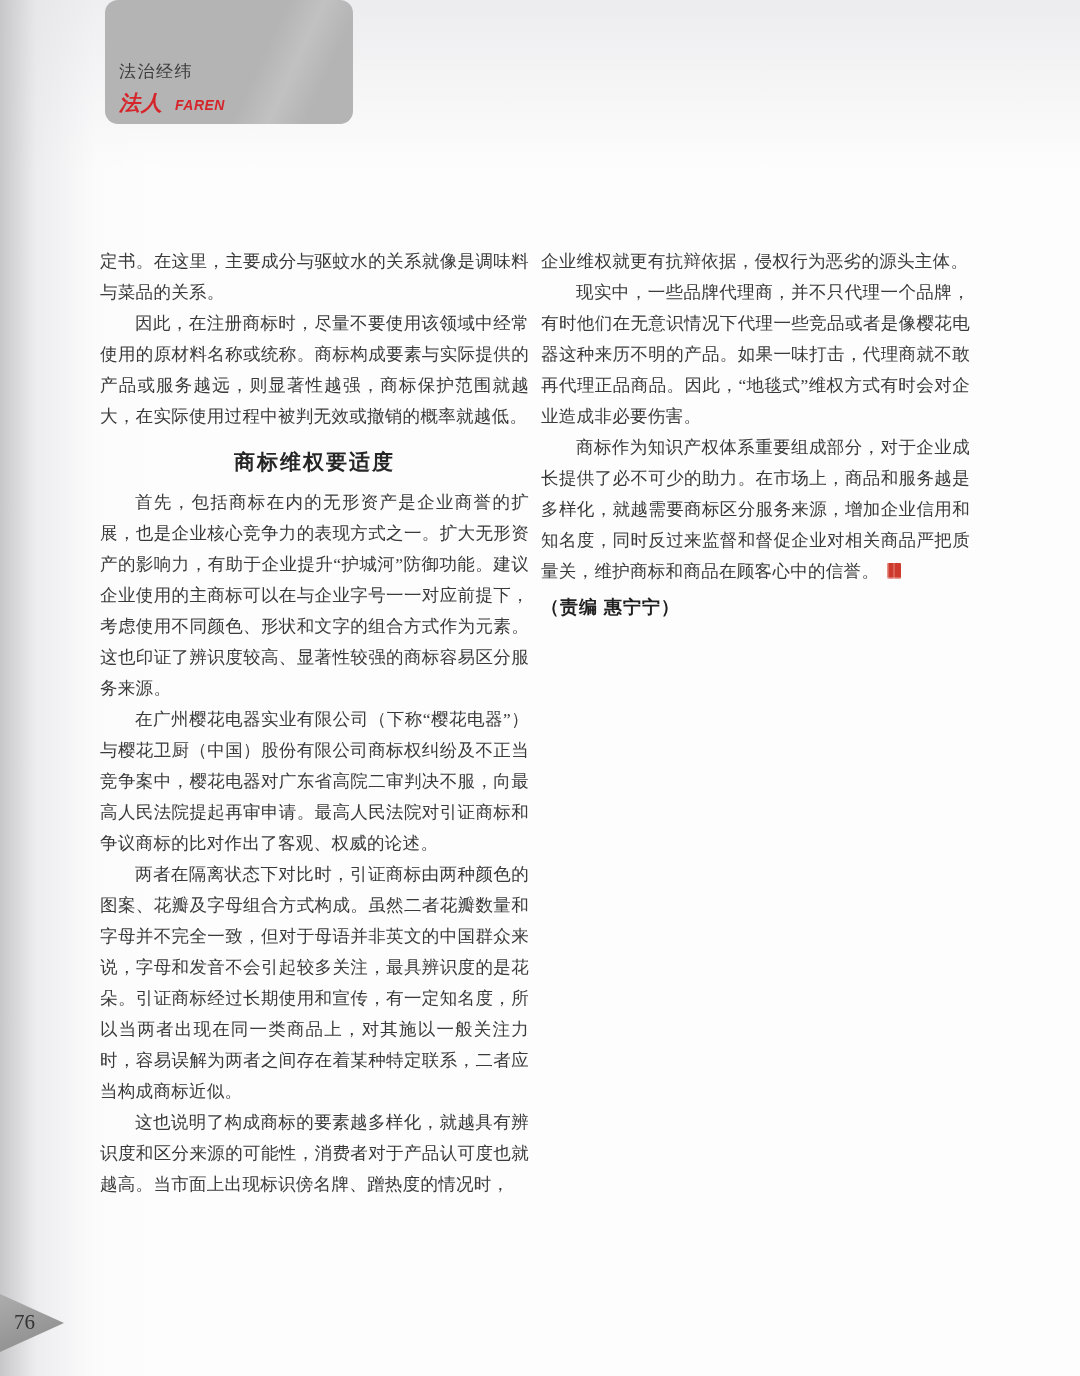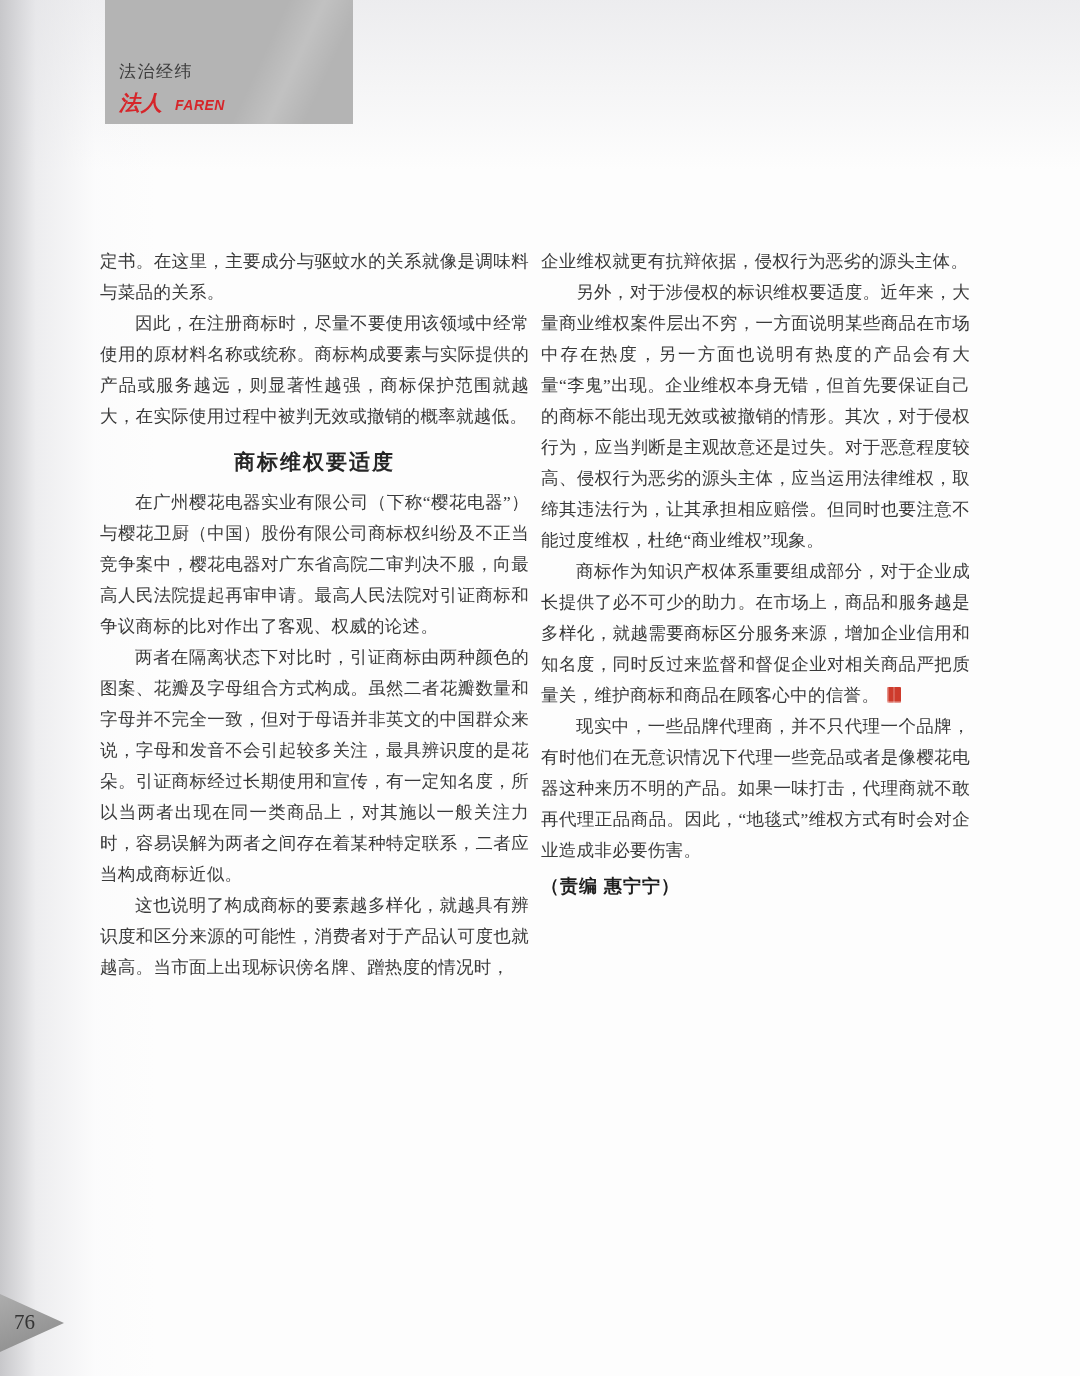--- a/index.html
+++ b/index.html
@@ -20,6 +20,7 @@
     position:absolute;left:105px;top:0;width:248px;height:124px;
     background:#b4b4b4;
     background-image:linear-gradient(115deg, rgba(255,255,255,0) 60%, rgba(255,255,255,.18) 72%, rgba(255,255,255,0) 84%);
+    border-radius:13px;
   }
   .section-label{
     position:absolute;left:14px;top:62px;

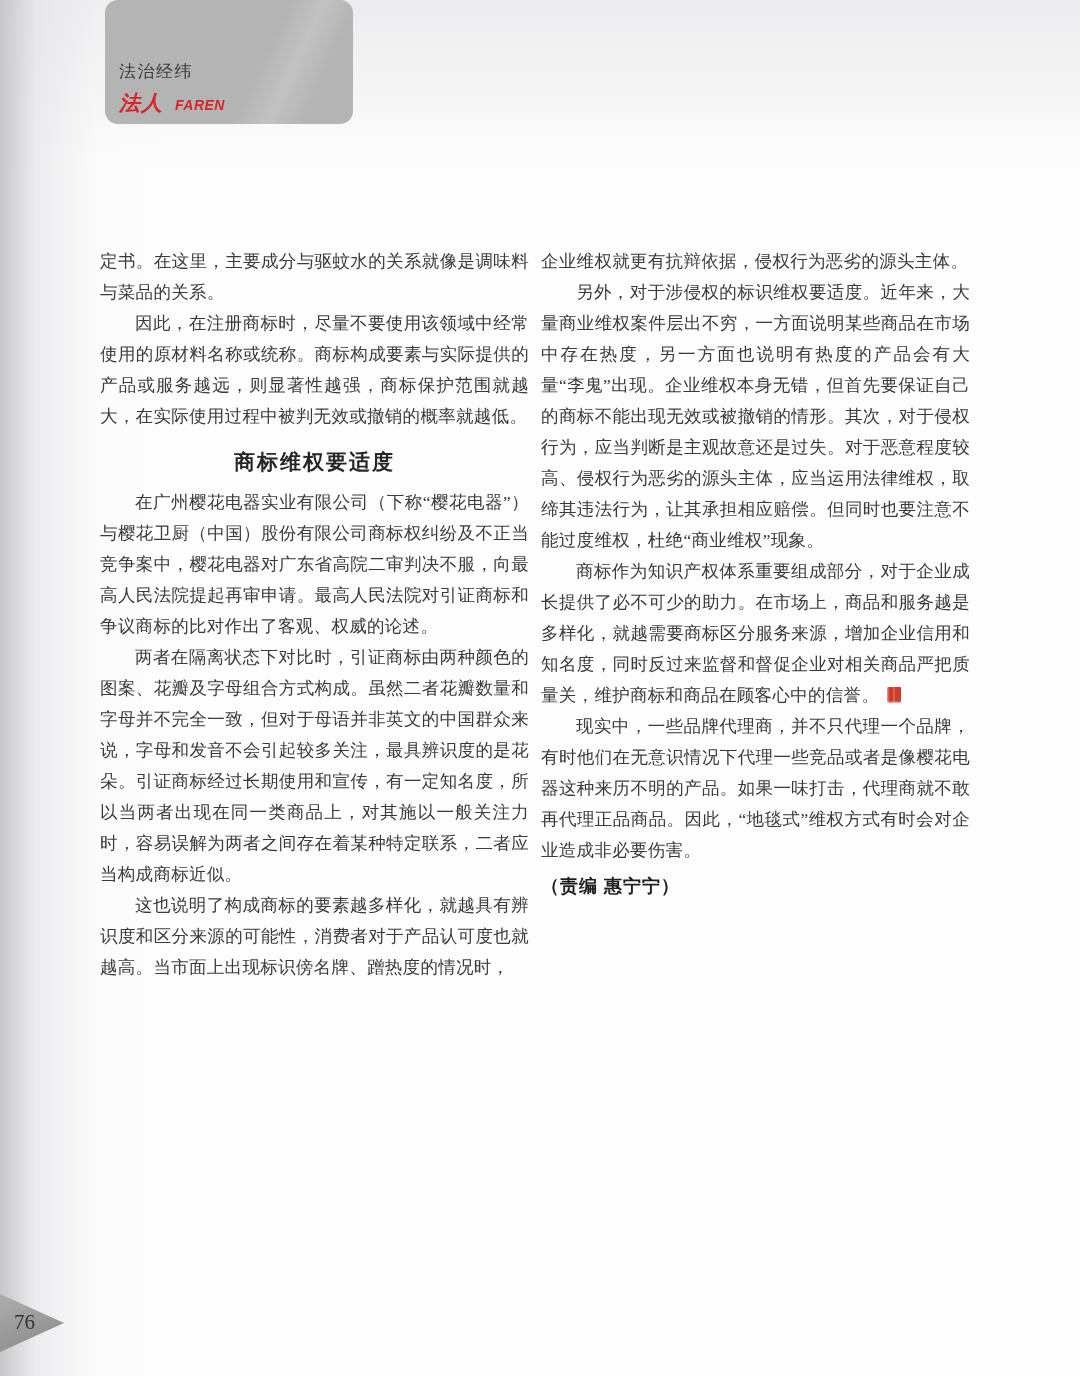--- a/index.html
+++ b/index.html
@@ -99,7 +99,6 @@
 
     <div class="col">
       <p class="cont">企业维权就更有抗辩依据，侵权行为恶劣的源头主体。</p>
-      <p>另外，对于涉侵权的标识维权要适度。近年来，大量商业维权案件层出不穷，一方面说明某些商品在市场中存在热度，另一方面也说明有热度的产品会有大量“李鬼”出现。企业维权本身无错，但首先要保证自己的商标不能出现无效或被撤销的情形。其次，对于侵权行为，应当判断是主观故意还是过失。对于恶意程度较高、侵权行为恶劣的源头主体，应当运用法律维权，取缔其违法行为，让其承担相应赔偿。但同时也要注意不能过度维权，杜绝“商业维权”现象。</p>
       <p><span>商标作为知识产权体系重要组成部分，对于企业成长提供了必不可少的助力。在市场上，商品和服务越是多样化，就越需要商标区分服务来源，增加企业信用和知名度，同时反过来监督和督促企业对相关商品严把质量关，维护商标和商品在顾客心中的信誉。</span><span class="seal"></span></p>
       <p>现实中，一些品牌代理商，并不只代理一个品牌，有时他们在无意识情况下代理一些竞品或者是像樱花电器这种来历不明的产品。如果一味打击，代理商就不敢再代理正品商品。因此，“地毯式”维权方式有时会对企业造成非必要伤害。</p>
       <div class="byline">（责编 惠宁宁）</div>

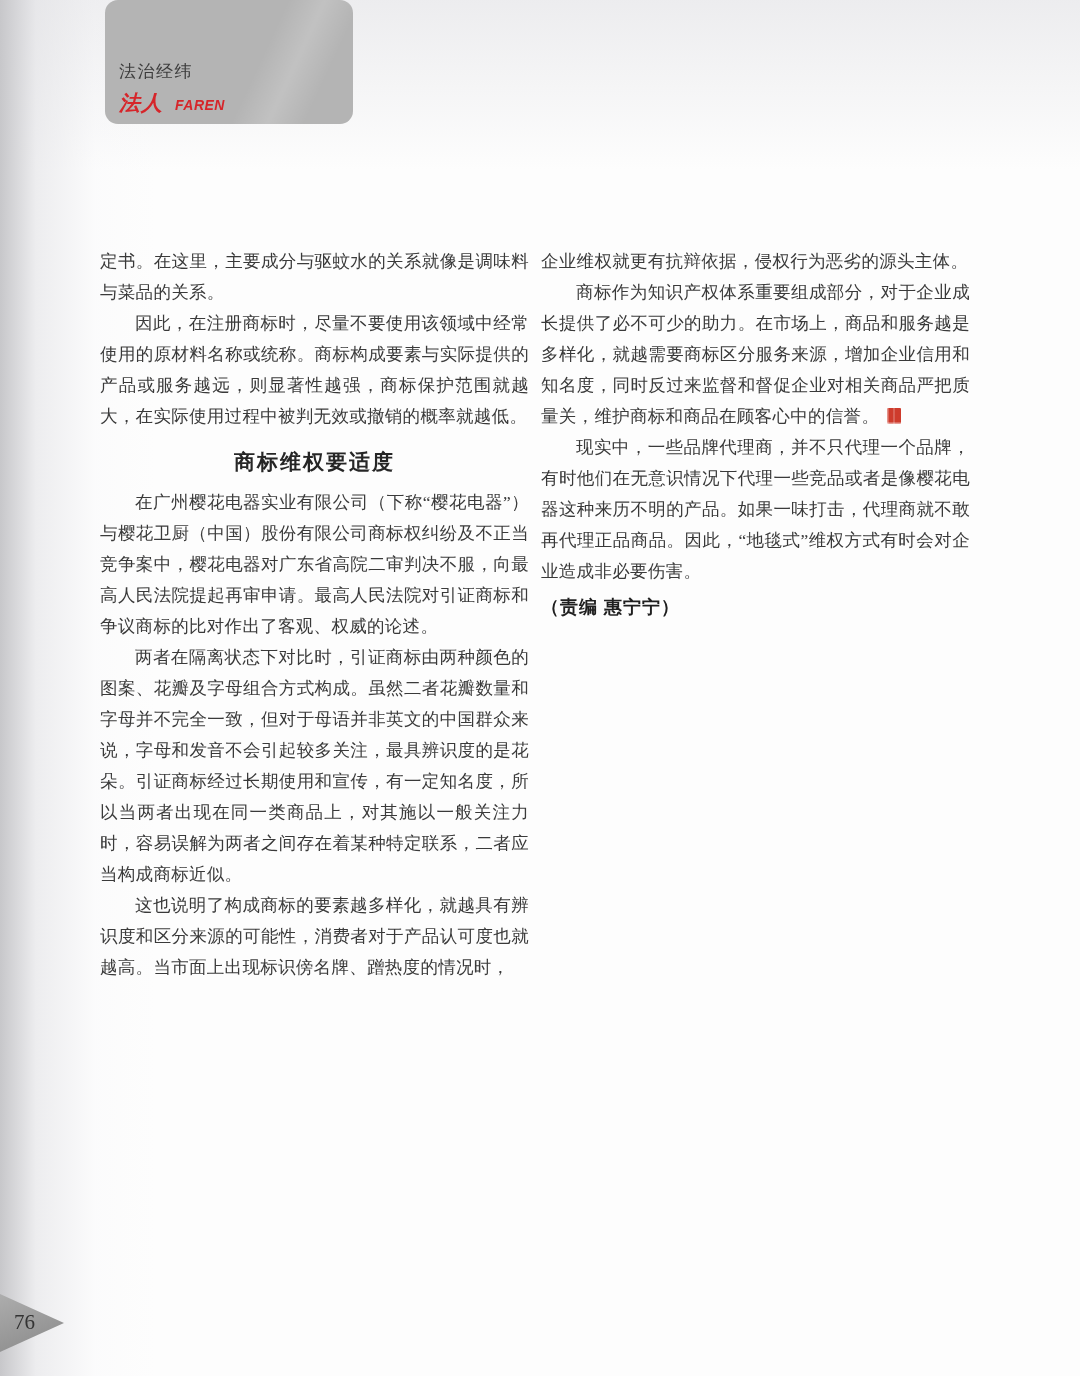--- a/index.html
+++ b/index.html
@@ -99,8 +99,8 @@
 
     <div class="col">
       <p class="cont">企业维权就更有抗辩依据，侵权行为恶劣的源头主体。</p>
+      <p>现实中，一些品牌代理商，并不只代理一个品牌，有时他们在无意识情况下代理一些竞品或者是像樱花电器这种来历不明的产品。如果一味打击，代理商就不敢再代理正品商品。因此，“地毯式”维权方式有时会对企业造成非必要伤害。</p>
       <p><span>商标作为知识产权体系重要组成部分，对于企业成长提供了必不可少的助力。在市场上，商品和服务越是多样化，就越需要商标区分服务来源，增加企业信用和知名度，同时反过来监督和督促企业对相关商品严把质量关，维护商标和商品在顾客心中的信誉。</span><span class="seal"></span></p>
-      <p>现实中，一些品牌代理商，并不只代理一个品牌，有时他们在无意识情况下代理一些竞品或者是像樱花电器这种来历不明的产品。如果一味打击，代理商就不敢再代理正品商品。因此，“地毯式”维权方式有时会对企业造成非必要伤害。</p>
       <div class="byline">（责编 惠宁宁）</div>
     </div>
 

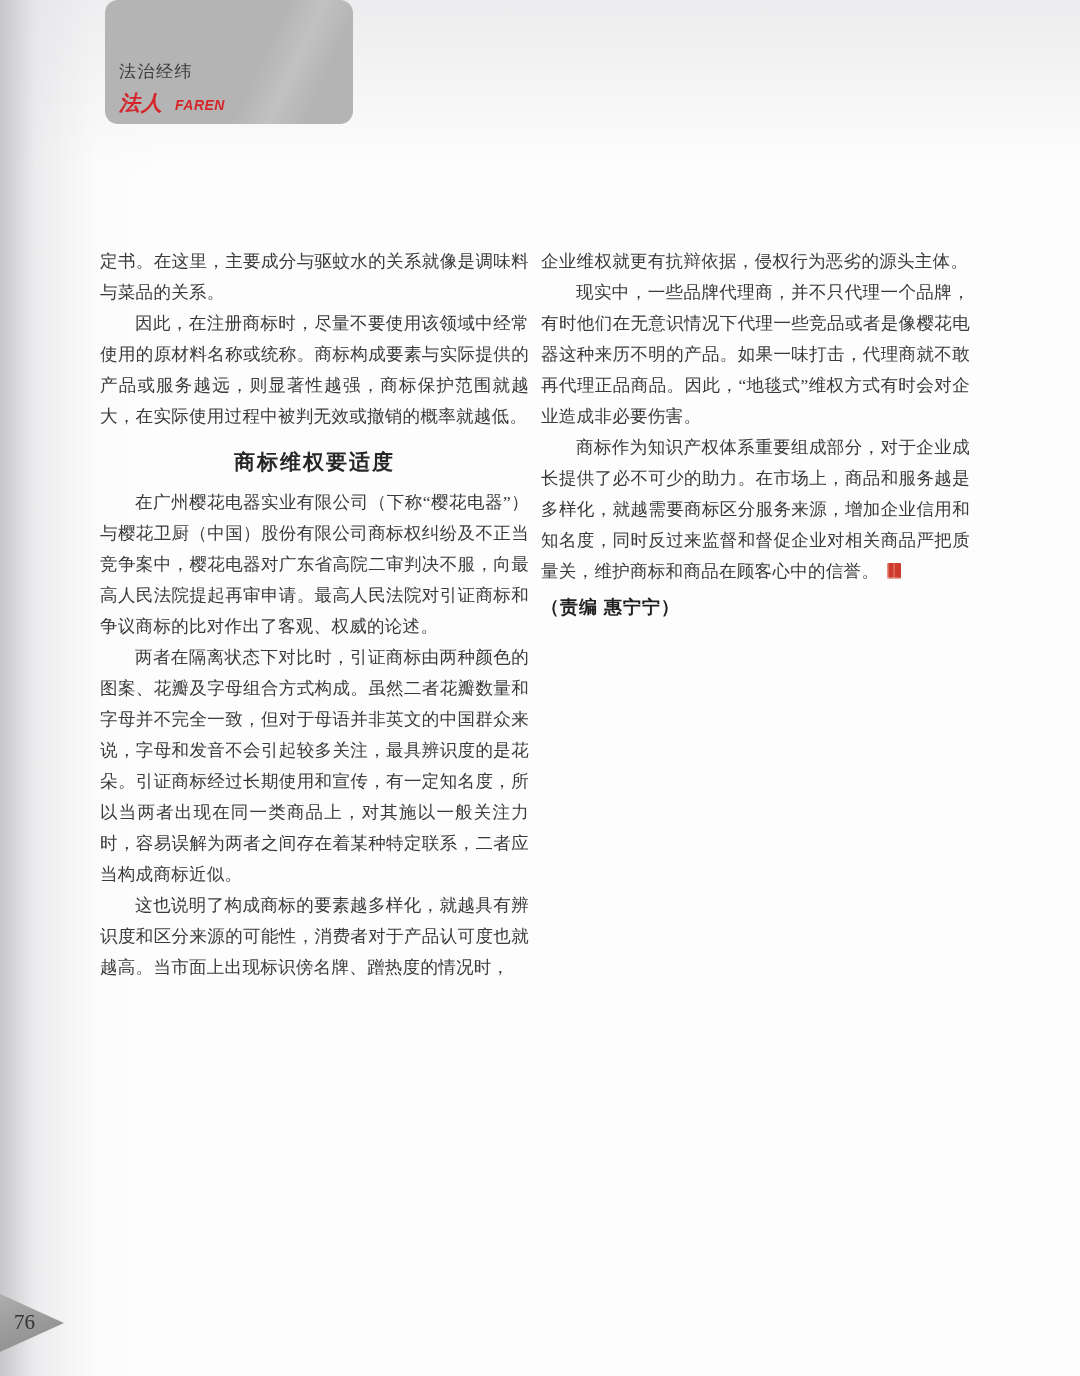--- a/index.html
+++ b/index.html
@@ -92,6 +92,7 @@
       <p class="cont">定书。在这里，主要成分与驱蚊水的关系就像是调味料与菜品的关系。</p>
       <p>因此，在注册商标时，尽量不要使用该领域中经常使用的原材料名称或统称。商标构成要素与实际提供的产品或服务越远，则显著性越强，商标保护范围就越大，在实际使用过程中被判无效或撤销的概率就越低。</p>
       <h2 class="section-heading">商标维权要适度</h2>
+      <p>首先，包括商标在内的无形资产是企业商誉的扩展，也是企业核心竞争力的表现方式之一。扩大无形资产的影响力，有助于企业提升“护城河”防御功能。建议企业使用的主商标可以在与企业字号一一对应前提下，考虑使用不同颜色、形状和文字的组合方式作为元素。这也印证了辨识度较高、显著性较强的商标容易区分服务来源。</p>
       <p>在广州樱花电器实业有限公司（下称“樱花电器”）与樱花卫厨（中国）股份有限公司商标权纠纷及不正当竞争案中，樱花电器对广东省高院二审判决不服，向最高人民法院提起再审申请。最高人民法院对引证商标和争议商标的比对作出了客观、权威的论述。</p>
       <p>两者在隔离状态下对比时，引证商标由两种颜色的图案、花瓣及字母组合方式构成。虽然二者花瓣数量和字母并不完全一致，但对于母语并非英文的中国群众来说，字母和发音不会引起较多关注，最具辨识度的是花朵。引证商标经过长期使用和宣传，有一定知名度，所以当两者出现在同一类商品上，对其施以一般关注力时，容易误解为两者之间存在着某种特定联系，二者应当构成商标近似。</p>
       <p>这也说明了构成商标的要素越多样化，就越具有辨识度和区分来源的可能性，消费者对于产品认可度也就越高。当市面上出现标识傍名牌、蹭热度的情况时，</p>

